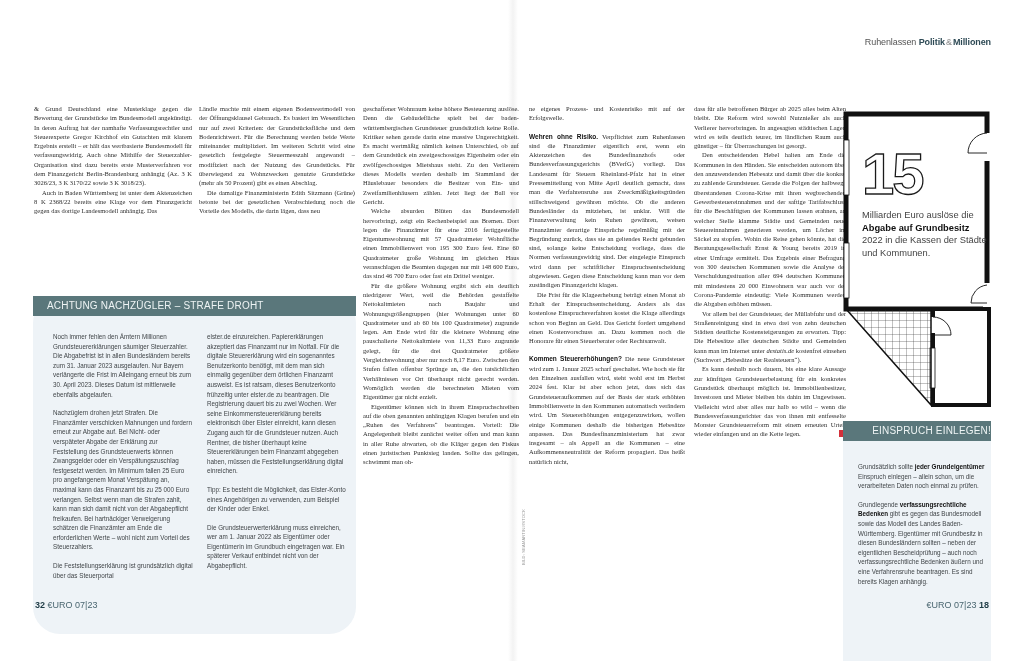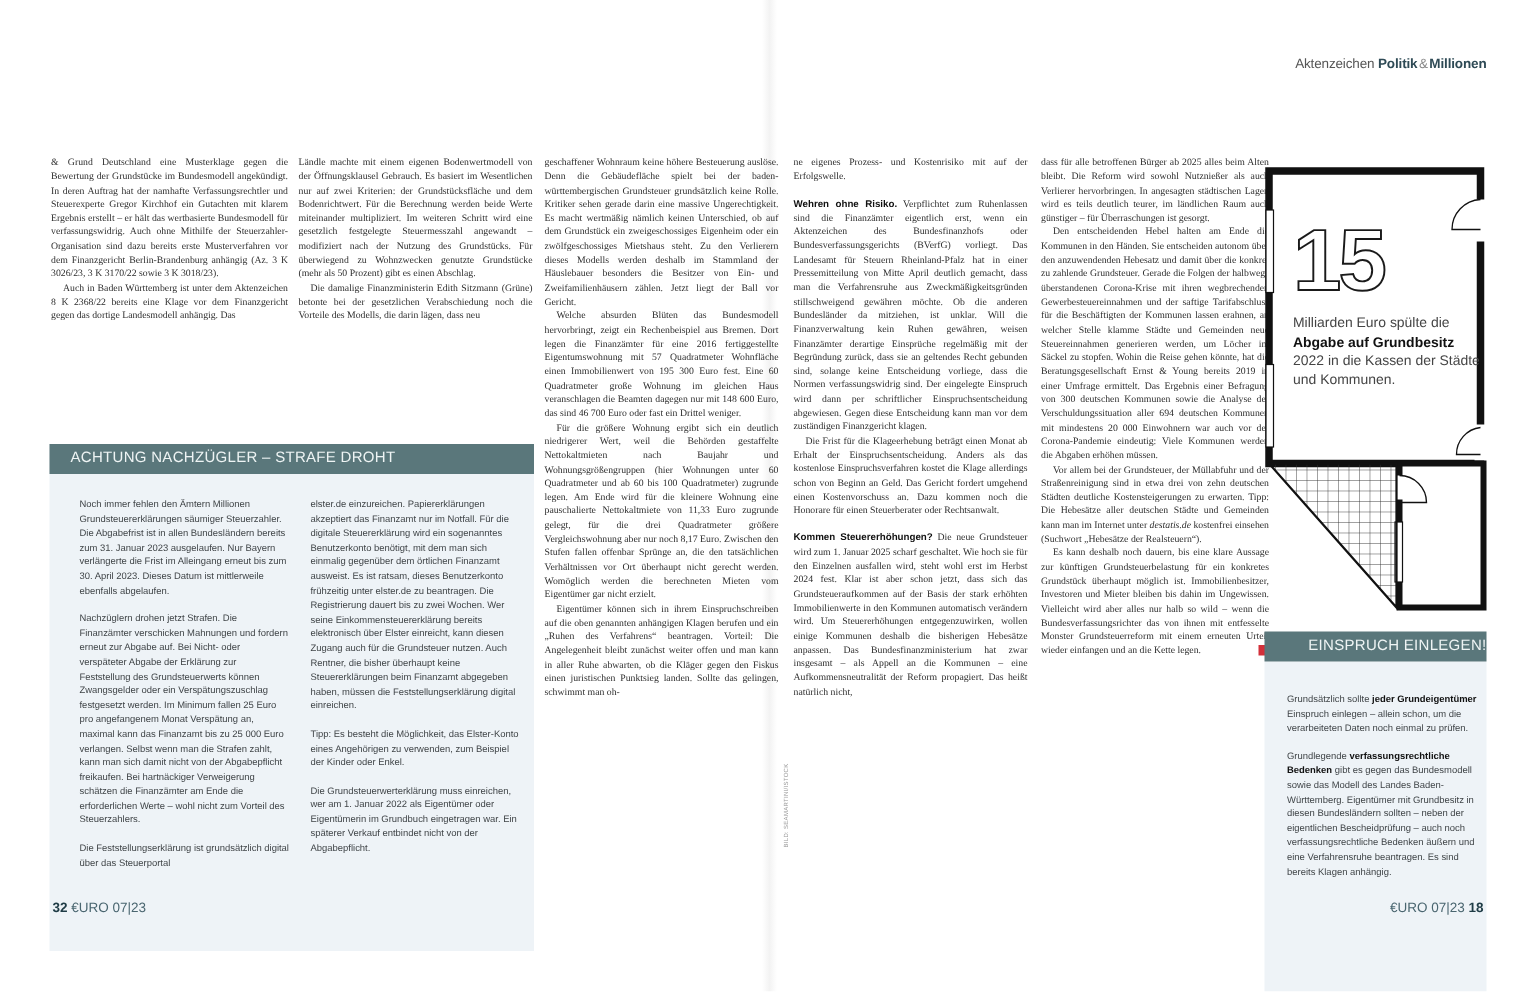--- a/index.html
+++ b/index.html
@@ -72,7 +72,7 @@
   <div class="gutter"></div>
 
   <div class="running-head">
-    <span>Aktenzeichen</span>
+    <span>Ruhenlassen</span>
     <span class="rh-strong">Politik</span><span class="rh-amp">&amp;</span><span class="rh-strong">Millionen</span>
   </div>
 

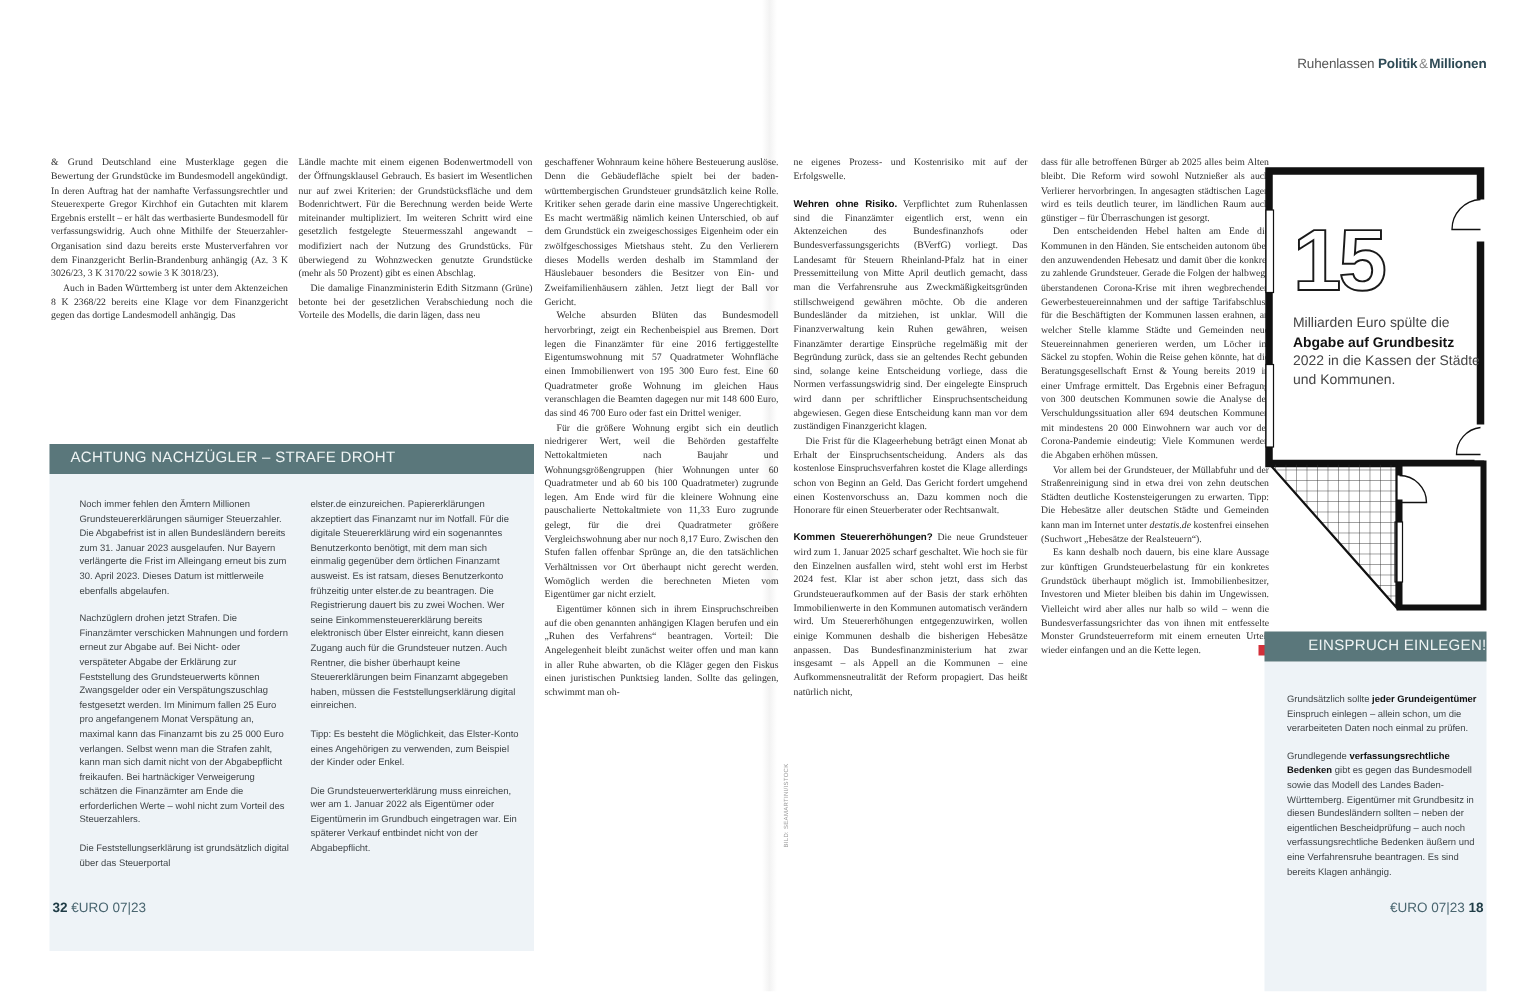--- a/index.html
+++ b/index.html
@@ -151,7 +151,7 @@
 
   <div class="big-num">15</div>
   <div class="plan-text">
-    <span>Milliarden Euro spülte die </span><b>Abgabe auf Grundbesitz</b><span> 2022 in die Kassen der Städte und Kommunen.</span>
+    <span>Milliarden Euro auslöse die </span><b>Abgabe auf Grundbesitz</b><span> 2022 in die Kassen der Städte und Kommunen.</span>
   </div>
 
   <div class="box-right-bg"></div>

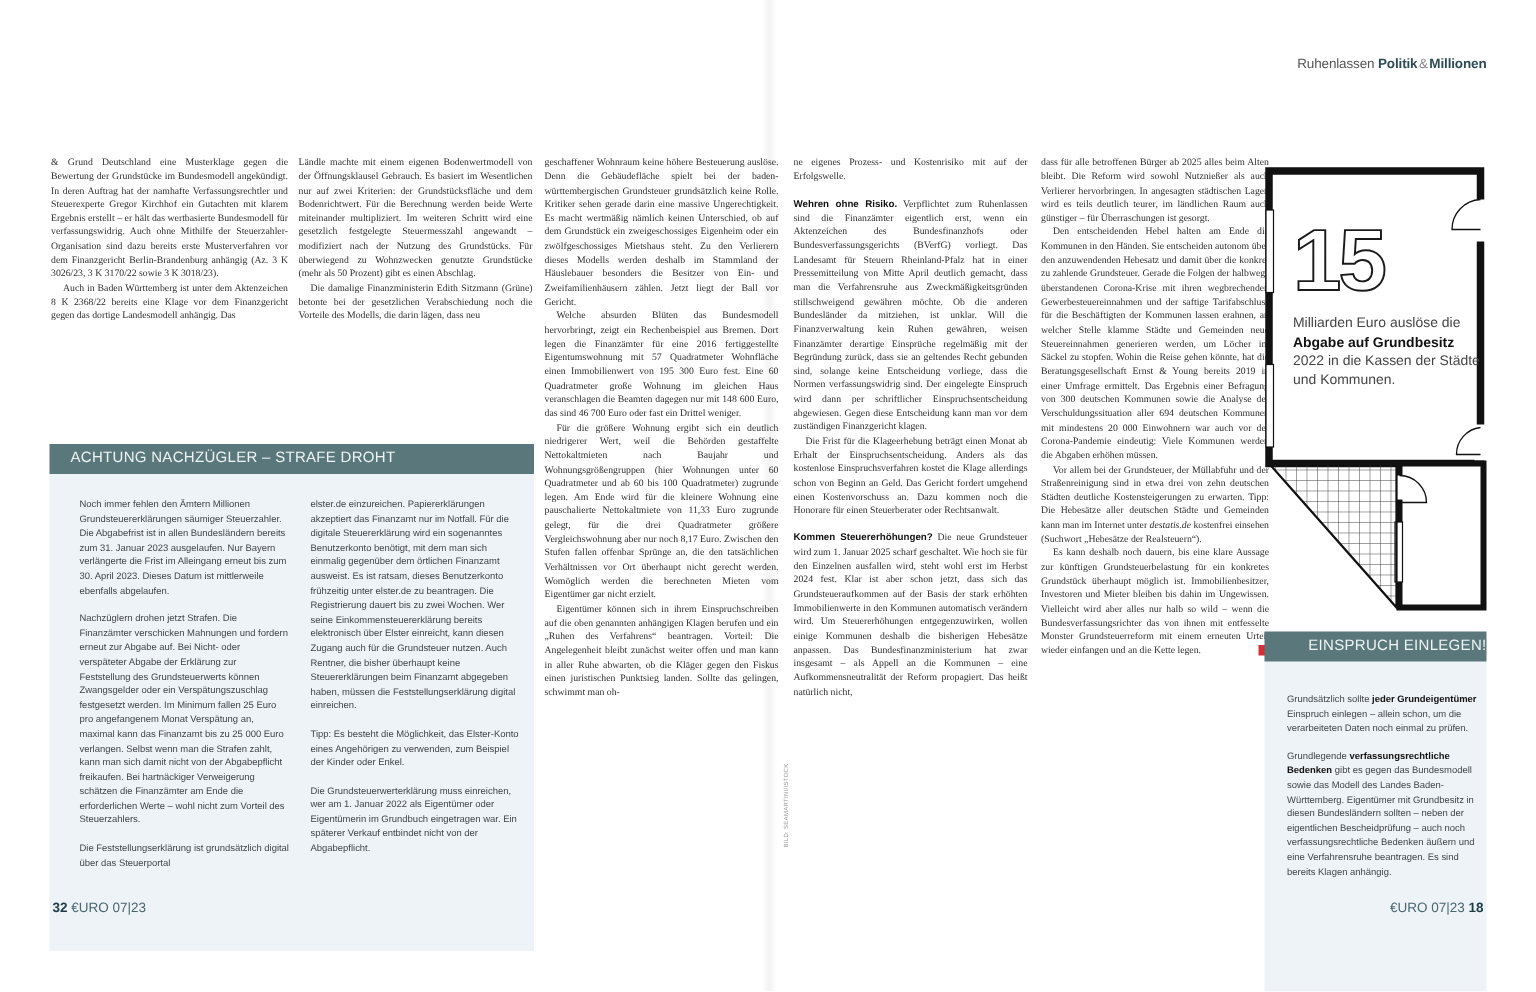--- a/index.html
+++ b/index.html
@@ -31,7 +31,7 @@
   .c5 { left: 694px; top: 104px; width: 152px; }
 
   
-  .box-left { position: absolute; left: 33px; top: 296px; width: 323px; height: 338px; background: #eef3f7; }
+  .box-left { position: absolute; left: 33px; top: 296px; width: 323px; height: 338px; background: #eef3f7; border-radius: 27px; }
   .box-head { height: 20px; background: #5a777b; color: #eef4f4; font-family: "Liberation Sans", sans-serif;
     font-size: 10px; letter-spacing: 0.2px; padding-left: 14px; line-height: 20px; }
   .box-col { position: absolute; font-family: "Liberation Sans", sans-serif; font-size: 6.3px; line-height: 9.6px; color: #404548; }

